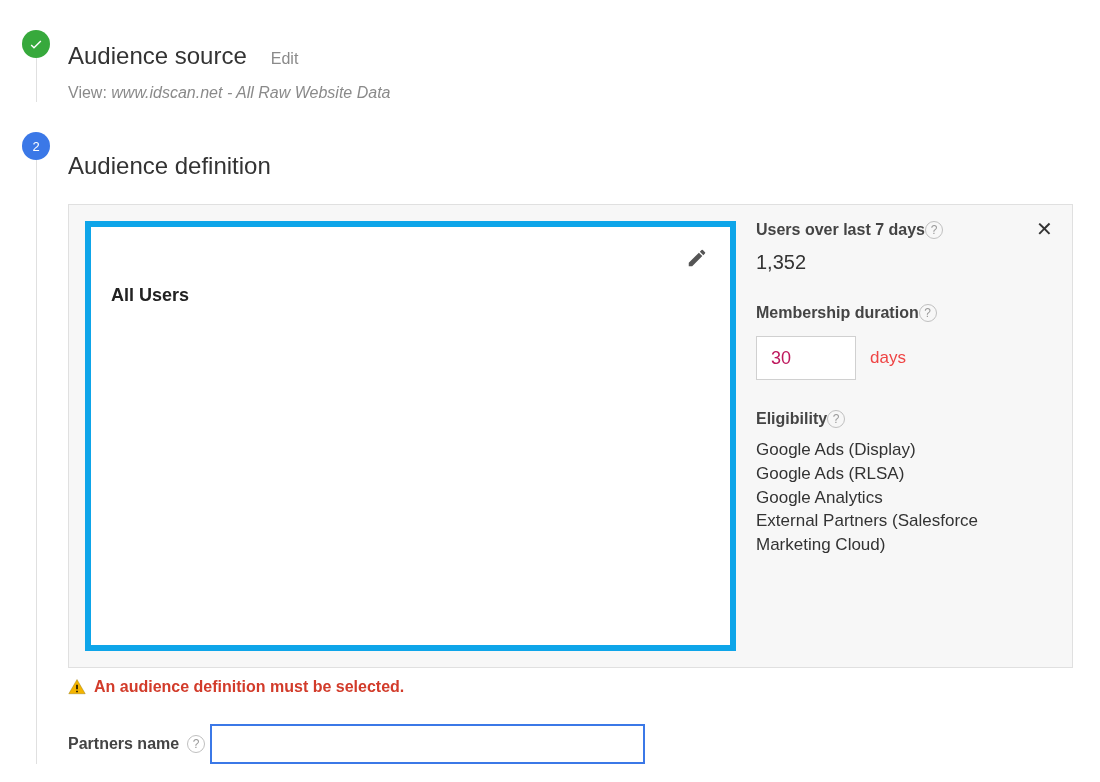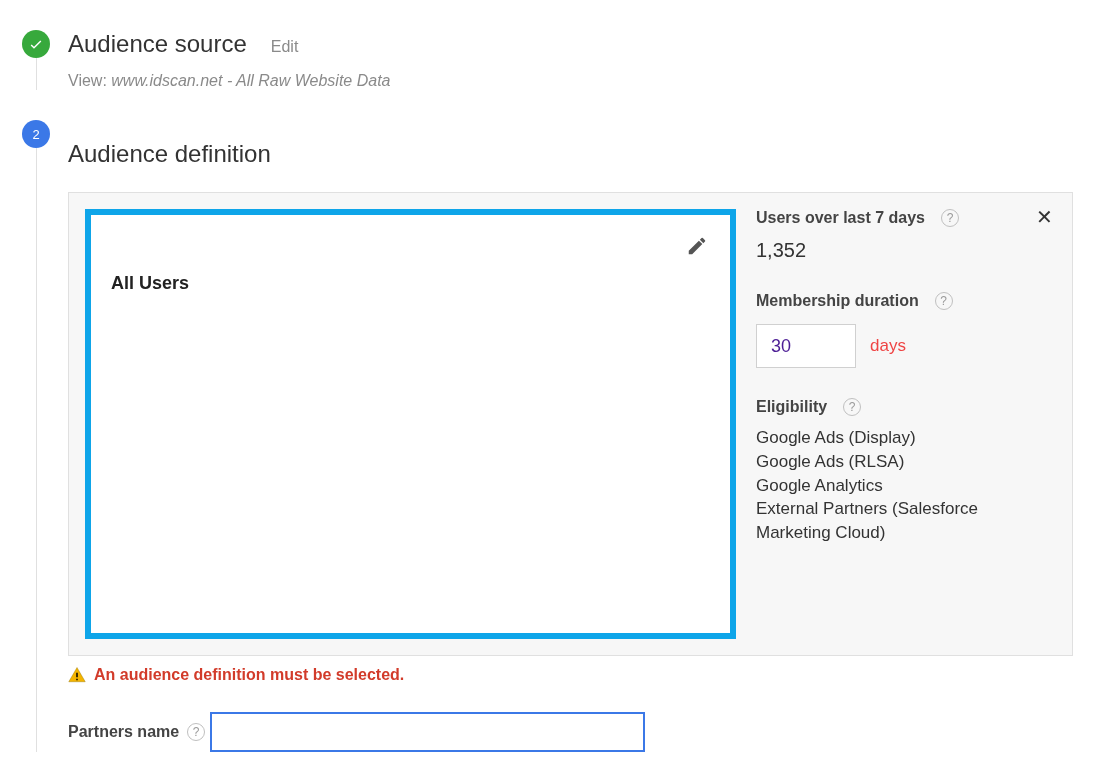--- a/index.html
+++ b/index.html
@@ -34,7 +34,7 @@
       width: 1px;
       background: #e0e0e0;
     }
-    .step1-head { display: flex; align-items: baseline; gap: 24px; padding-top: 30px; }
+    .step1-head { display: flex; align-items: baseline; gap: 24px; padding-top: 42px; }
     .step1-title { font-size: 24px; color: #333; font-weight: 400; }
     .edit-link { font-size: 16px; color: #8a8a8a; cursor: pointer; }
     .view-line { margin-top: 14px; font-size: 16px; color: #8a8a8a; }

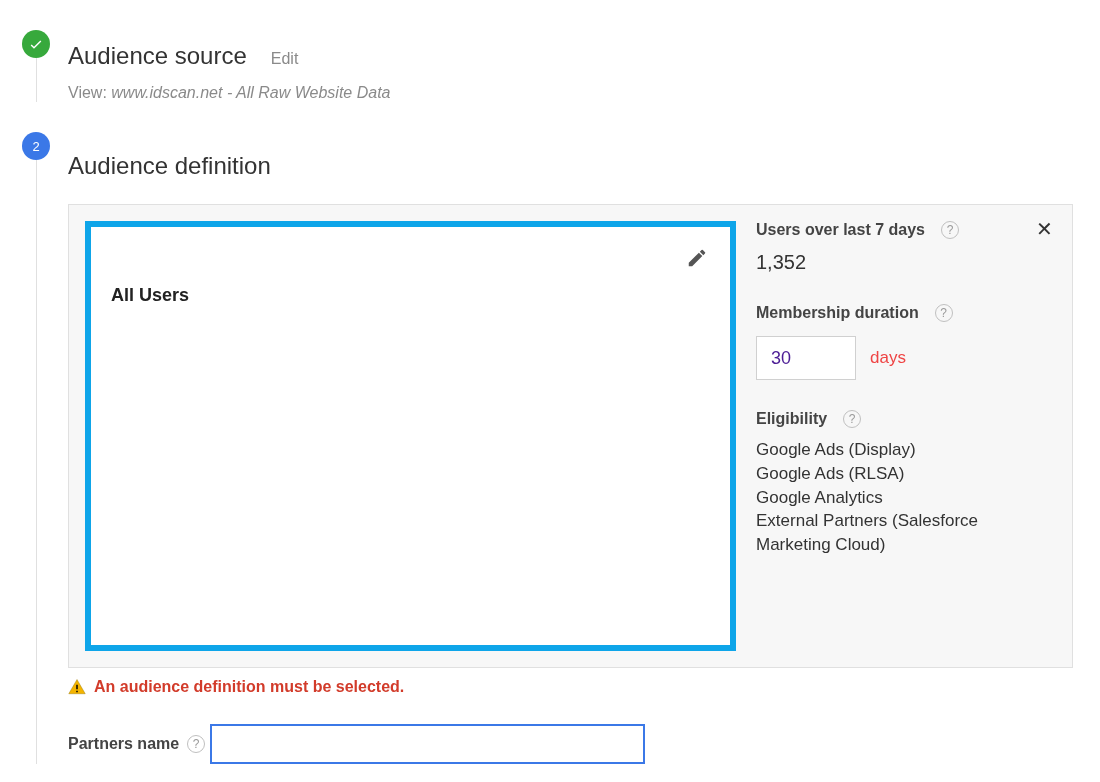--- a/index.html
+++ b/index.html
@@ -88,7 +88,7 @@
       color: #444;
       display: inline-flex;
       align-items: center;
-      gap: 16px;
+      gap: 0;
     }
     .help-icon {
       display: inline-flex;

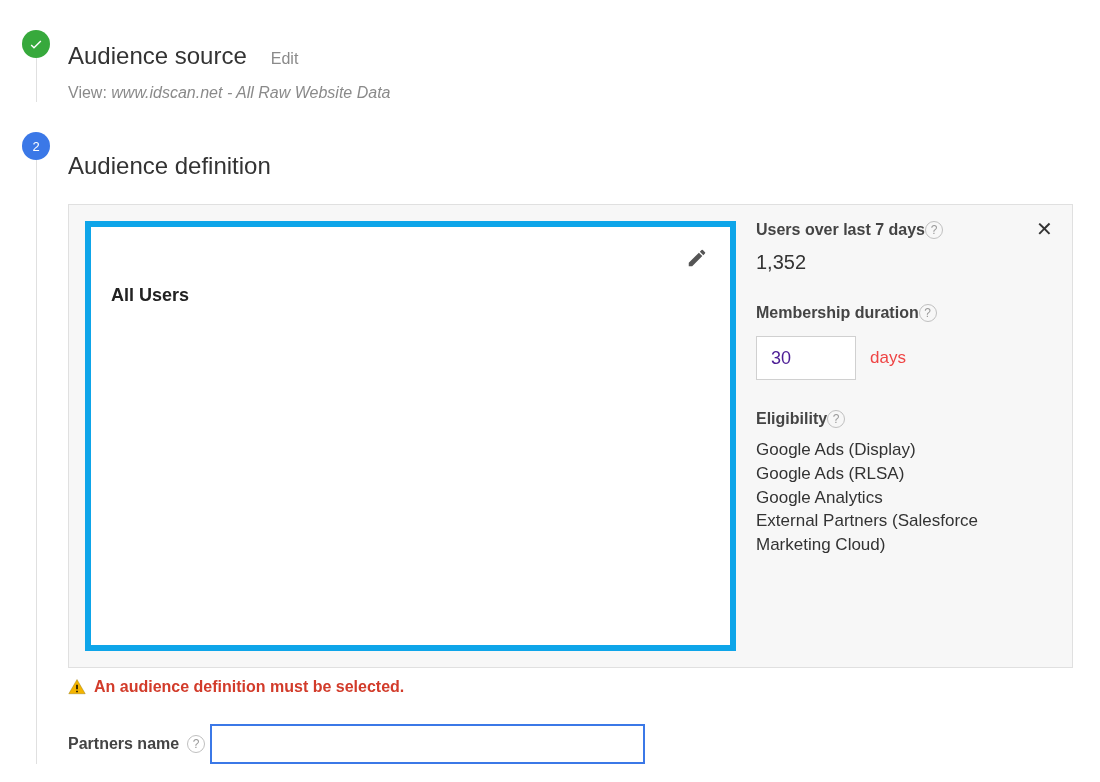--- a/index.html
+++ b/index.html
@@ -112,7 +112,7 @@
       font-size: 18px;
       text-align: left;
       padding: 12px 14px;
-      color: #4c1d95;
+      color: #be185d;
     }
     .duration-suffix { font-size: 17px; color: #ef4444; }
     .elig-list { margin-top: 10px; font-size: 17px; color: #333; line-height: 1.4; }

